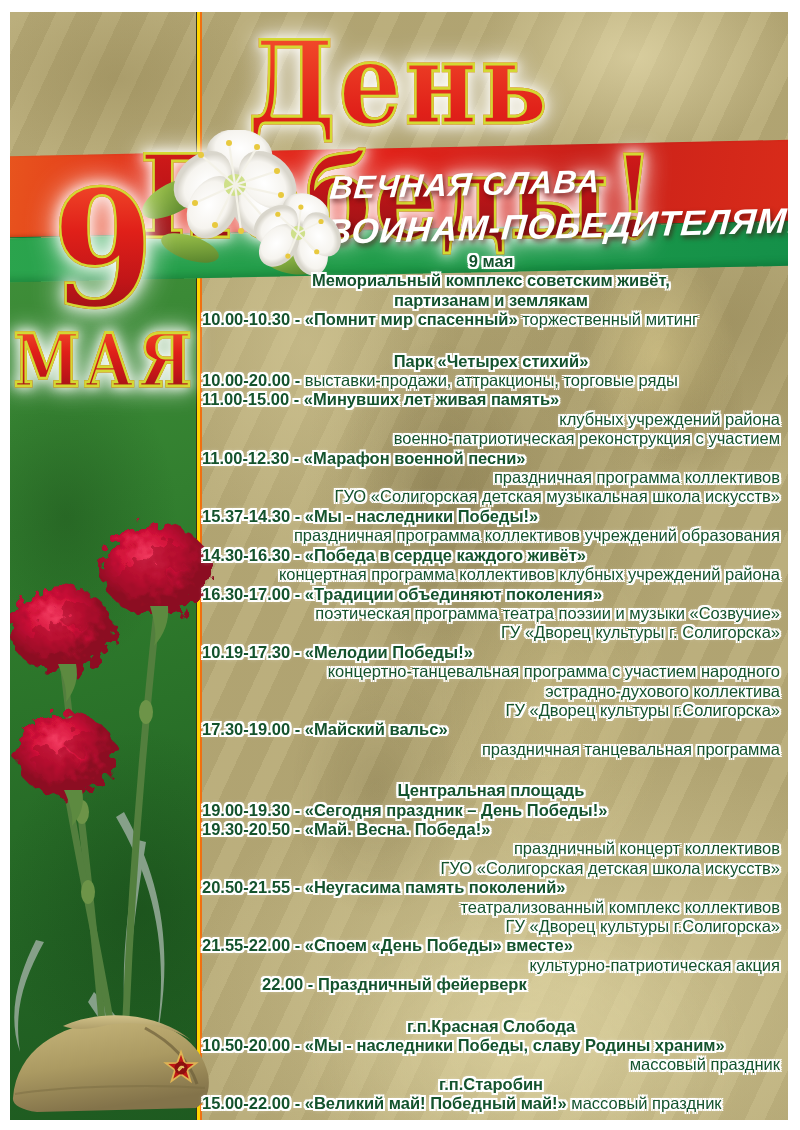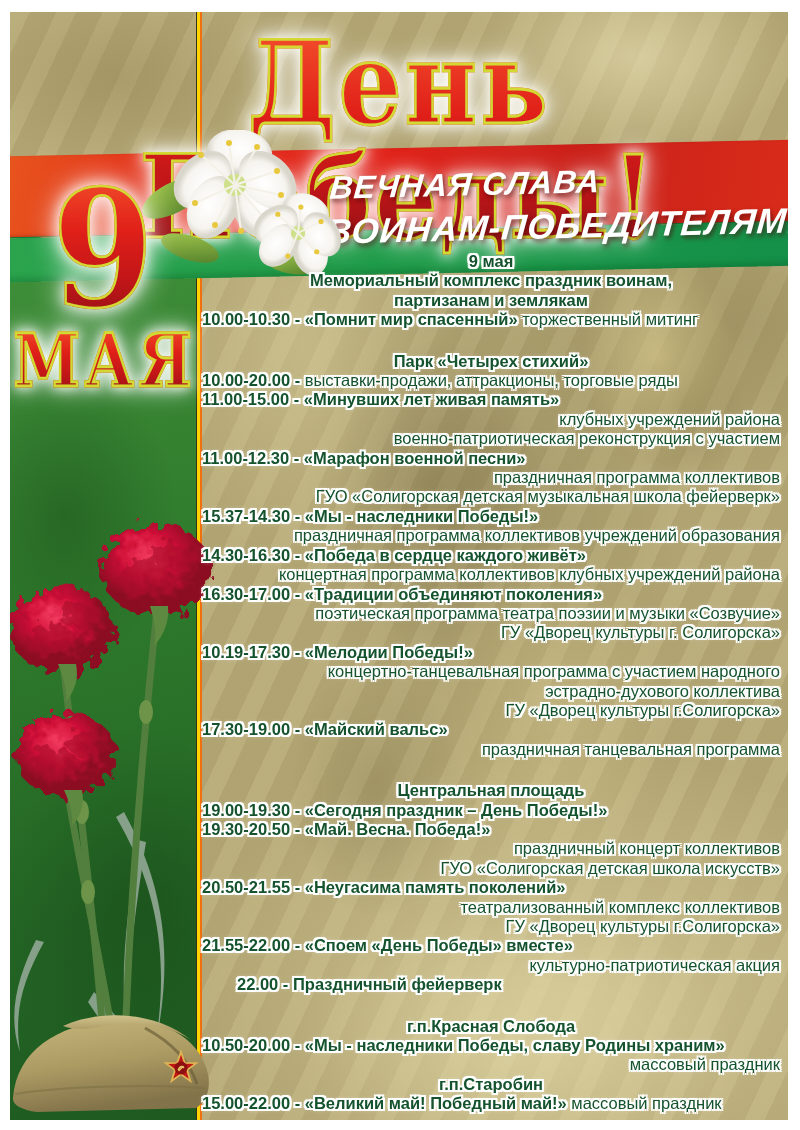--- a/index.html
+++ b/index.html
@@ -290,7 +290,7 @@
 
   <div class="schedule">
       <div class="ln h"><b>9 мая</b></div>
-      <div class="ln h"><b>Мемориальный комплекс праздник воинам,</b></div>
+      <div class="ln h"><b>Мемориальный комплекс советским живёт,</b></div>
       <div class="ln h"><b>партизанам и землякам</b></div>
       <div class="ln e"><b>10.00-10.30 - «Помнит мир спасенный»</b> торжественный митинг</div>
       <div class="ln g"></div>

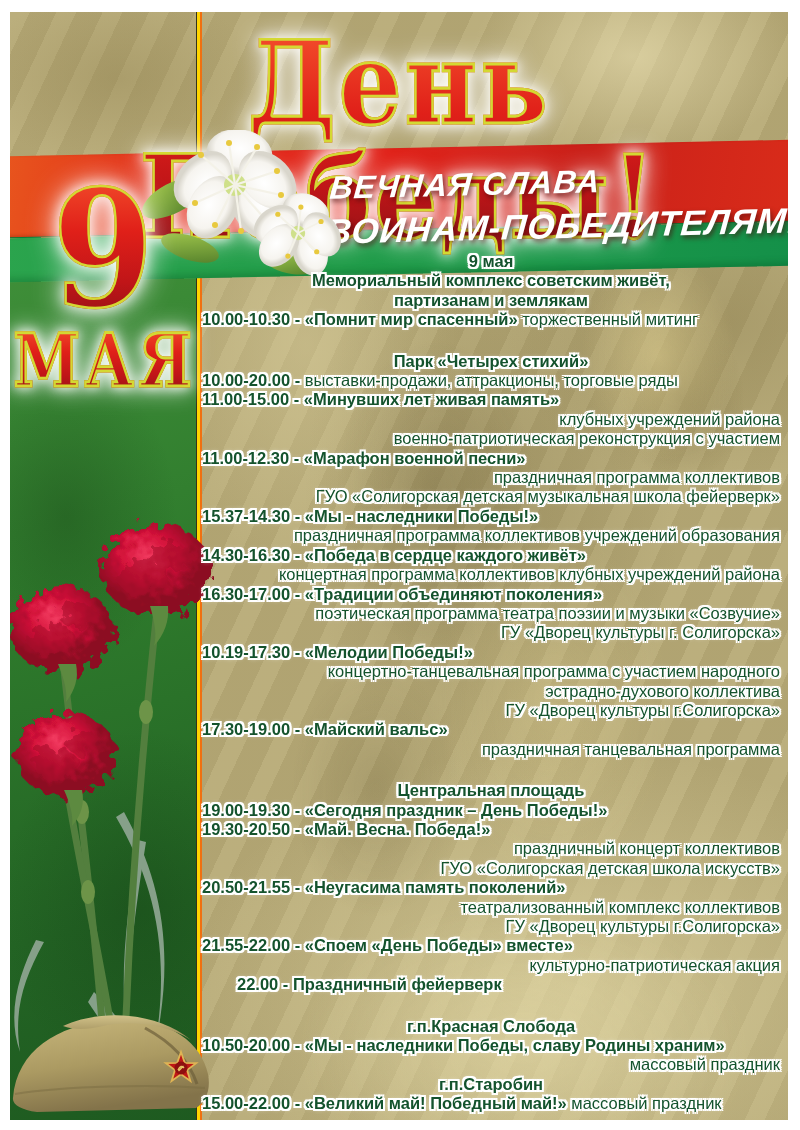--- a/index.html
+++ b/index.html
@@ -301,7 +301,7 @@
       <div class="ln r">военно-патриотическая реконструкция с участием</div>
       <div class="ln e"><b>11.00-12.30 - «Марафон военной песни»</b></div>
       <div class="ln r">праздничная программа коллективов</div>
-      <div class="ln r">ГУО «Солигорская детская музыкальная школа фейерверк»</div>
+      <div class="ln r">ГУО «Солигорская детская музыкальная школа искусств»</div>
       <div class="ln e"><b>15.37-14.30 - «Мы - наследники Победы!»</b></div>
       <div class="ln r">праздничная программа коллективов учреждений образования</div>
       <div class="ln e"><b>14.30-16.30 - «Победа в сердце каждого живёт»</b></div>

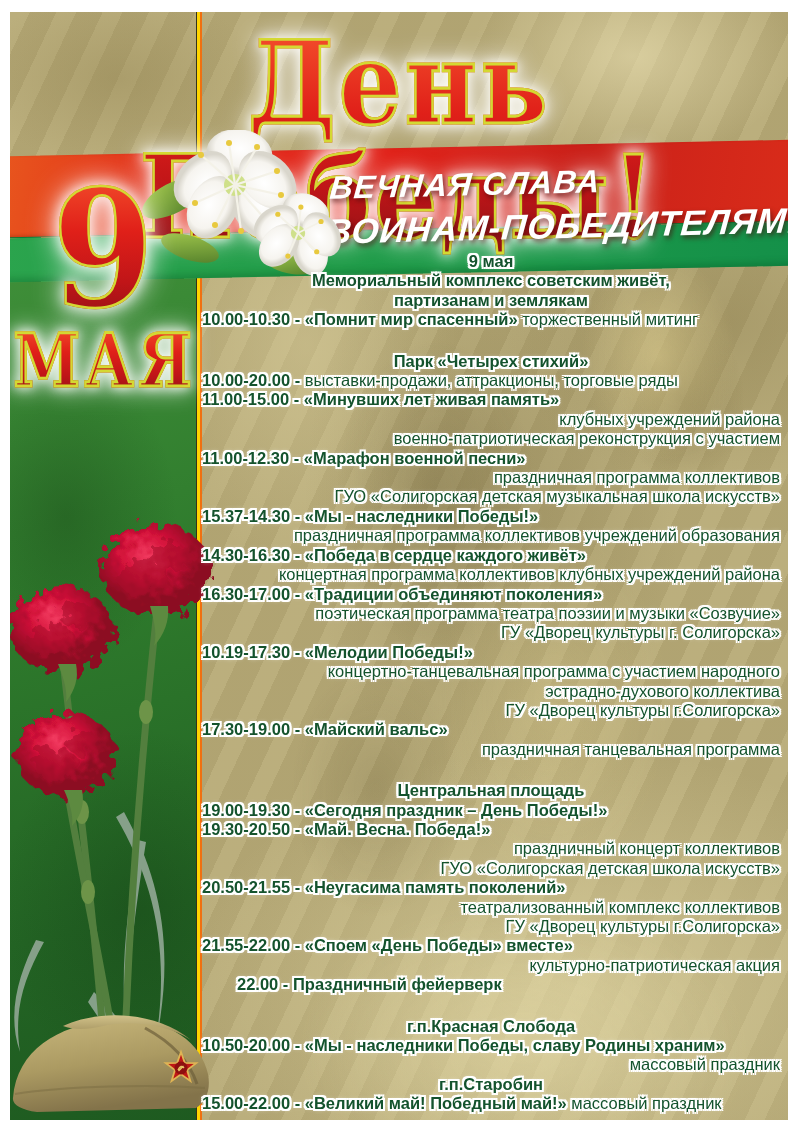--- a/index.html
+++ b/index.html
@@ -110,7 +110,7 @@
   .ln b{font-weight:bold;}
   .ln.h{text-align:center;font-weight:bold;}
   .ln.r{text-align:right;}
-  .ln.i{padding-left:35px;}
+  .ln.i{padding-left:60px;}
   .ln.g{height:22px;}
 </style>
 </head>

